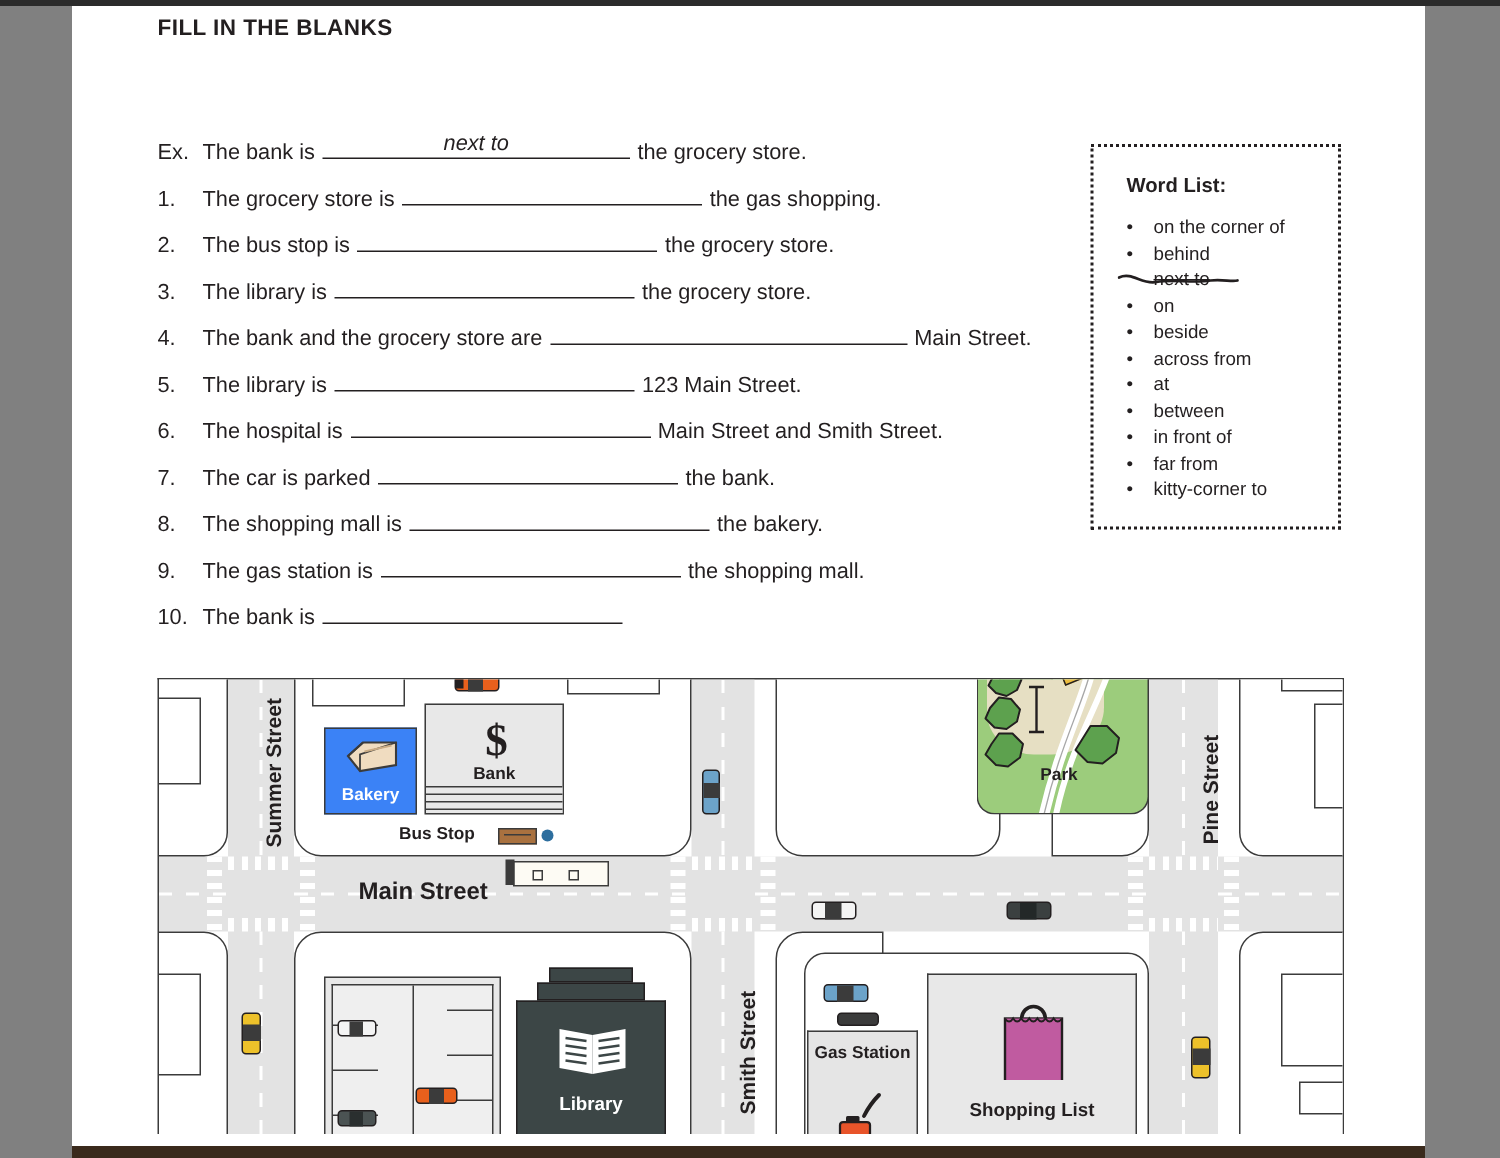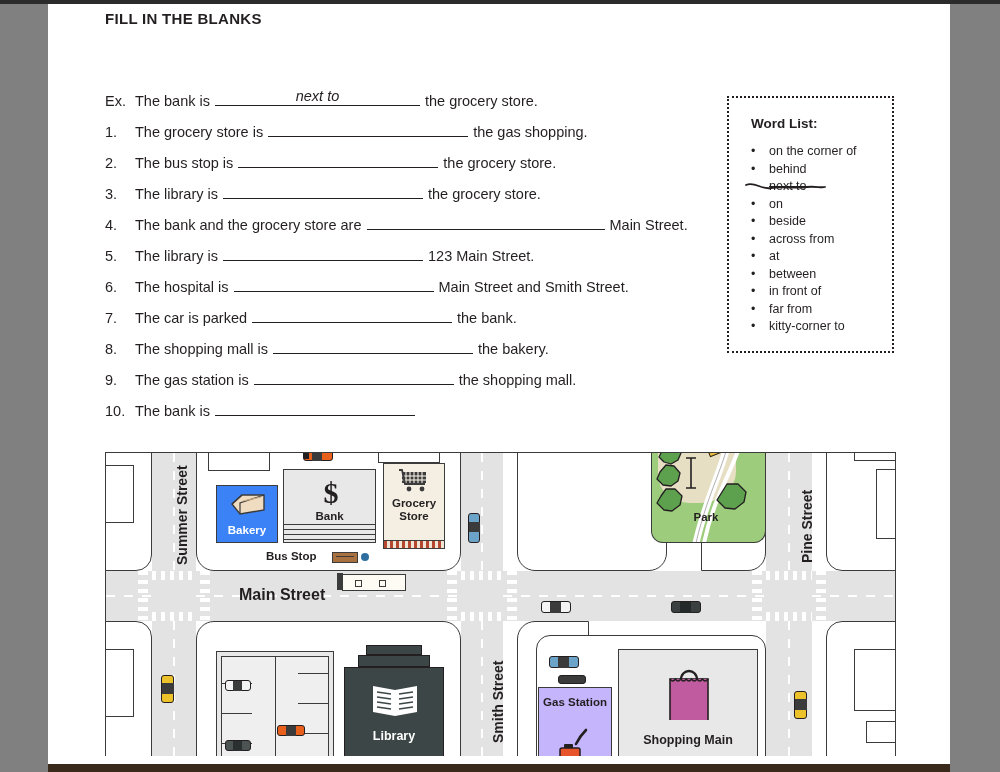--- a/index.html
+++ b/index.html
@@ -317,27 +317,6 @@
         </div>
       </div>
 
-      <div class="bldg" style="left:277px;top:10px;width:62px;height:80px;background:#f5efe3;">
-        <svg width="34" height="24" viewBox="0 0 34 24" style="position:absolute;left:14px;top:5px;">
-          <rect x="4" y="3" width="24" height="11" fill="#3b3b3b"></rect>
-          <g stroke="#f5efe3" stroke-width="1.1">
-            <line x1="8" y1="3" x2="8" y2="14"></line>
-              <line x1="12" y1="3" x2="12" y2="14"></line>
-            <line x1="16" y1="3" x2="16" y2="14"></line>
-              <line x1="20" y1="3" x2="20" y2="14"></line>
-            <line x1="24" y1="3" x2="24" y2="14"></line>
-            <line x1="4" y1="7" x2="28" y2="7"></line>
-              <line x1="4" y1="11" x2="28" y2="11"></line>
-          </g>
-          <path d="M1 1 L4 1 L7 15 L27 15" fill="none" stroke="#3b3b3b" stroke-width="1.8"></path>
-          <circle cx="11" cy="20" r="2.4" fill="#3b3b3b"></circle>
-          <circle cx="24" cy="20" r="2.4" fill="#3b3b3b"></circle>
-        </svg>
-        <div class="bldg-label" style="top:33px;">
-          <span>Grocery<br>Store</span>
-        </div>
-        <div style="position:absolute;left:-1px;right:-1px;bottom:-7px;height:9px;background:repeating-linear-gradient(to right,#b5462f 0 3px,#f0e4d4 3px 6px);border:1.2px solid #3b3b3b;"></div>
-      </div>
 
       <div style="position:absolute;left:226px;top:98px;">
         <div style="position:absolute;left:-66px;top:-1px;font-size:11.5px;font-weight:bold;color:#231f20;white-space:nowrap;">Bus Stop</div>

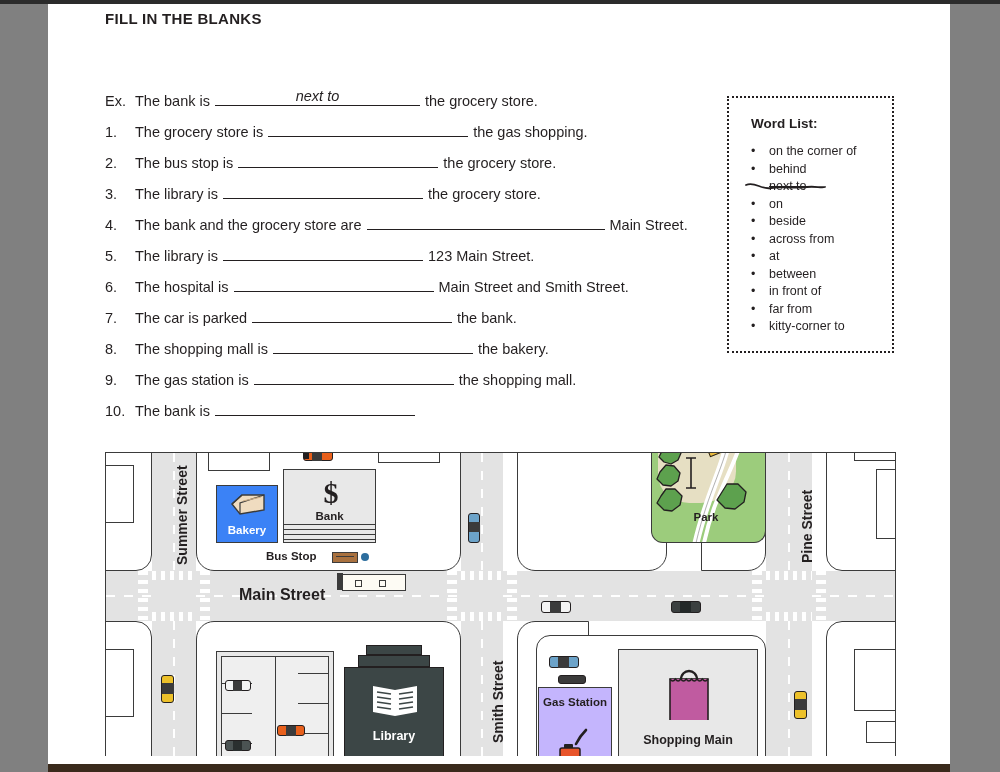--- a/index.html
+++ b/index.html
@@ -461,7 +461,7 @@
       </div>
       <div style="position:absolute;left:452px;top:222px;width:28px;height:9px;background:#3b3b3b;border:1.4px solid #231f20;border-radius:3px;"></div>
 
-      <div class="bldg" style="left:432px;top:234px;width:74px;height:84px;background:#c4b5fd;border-bottom:none;">
+      <div class="bldg" style="left:432px;top:234px;width:74px;height:84px;background:#e5e5e5;border-bottom:none;">
         <div class="bldg-label" style="top:8px;">
           <span>Gas Station</span>
         </div>

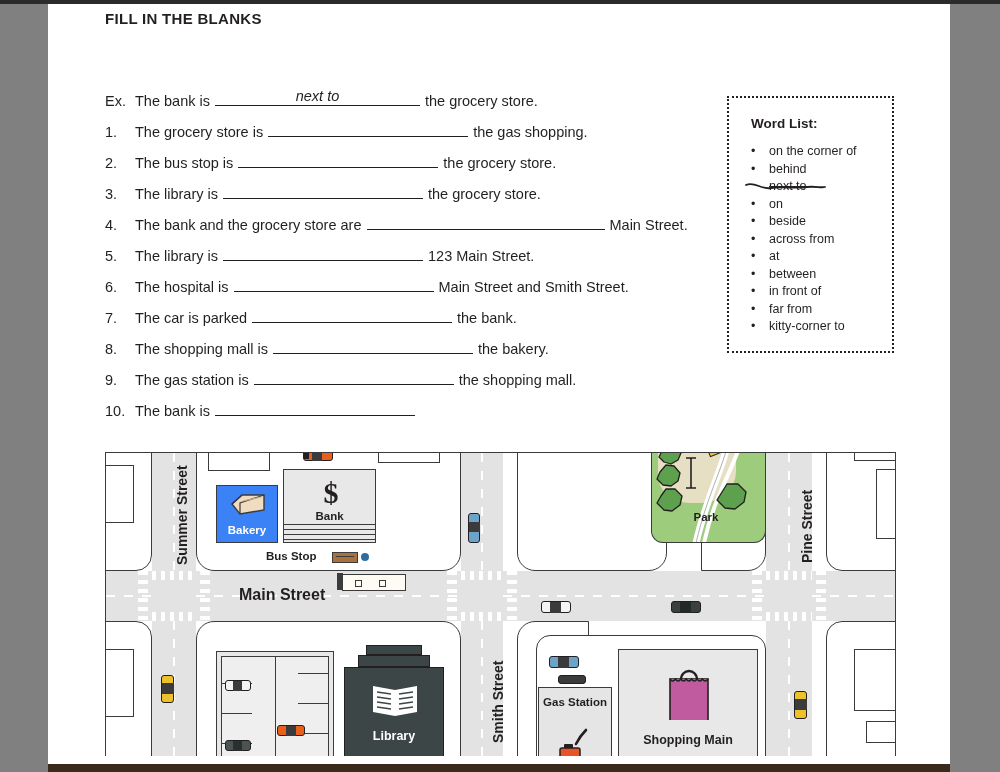--- a/index.html
+++ b/index.html
@@ -478,7 +478,7 @@
           <rect x="9" y="19" width="38" height="44" fill="#c05ba0" stroke="#231f20" stroke-width="1.6"></rect>
           <path d="M9 19 q2.7 4 5.4 0 q2.7 4 5.4 0 q2.7 4 5.4 0 q2.7 4 5.4 0 q2.7 4 5.4 0 q2.7 4 5.4 0 q2.7 4 5.6 0" fill="#c05ba0" stroke="#231f20" stroke-width="1.4"></path>
         </svg>
-        <div class="bldg-label" style="top:84px;font-size:12.5px;">Shopping Main</div>
+        <div class="bldg-label" style="top:84px;font-size:12.5px;">Shopping List</div>
       </div>
 
       <div class="car" style="left:688px;top:238px;width:13px;height:28px;">

